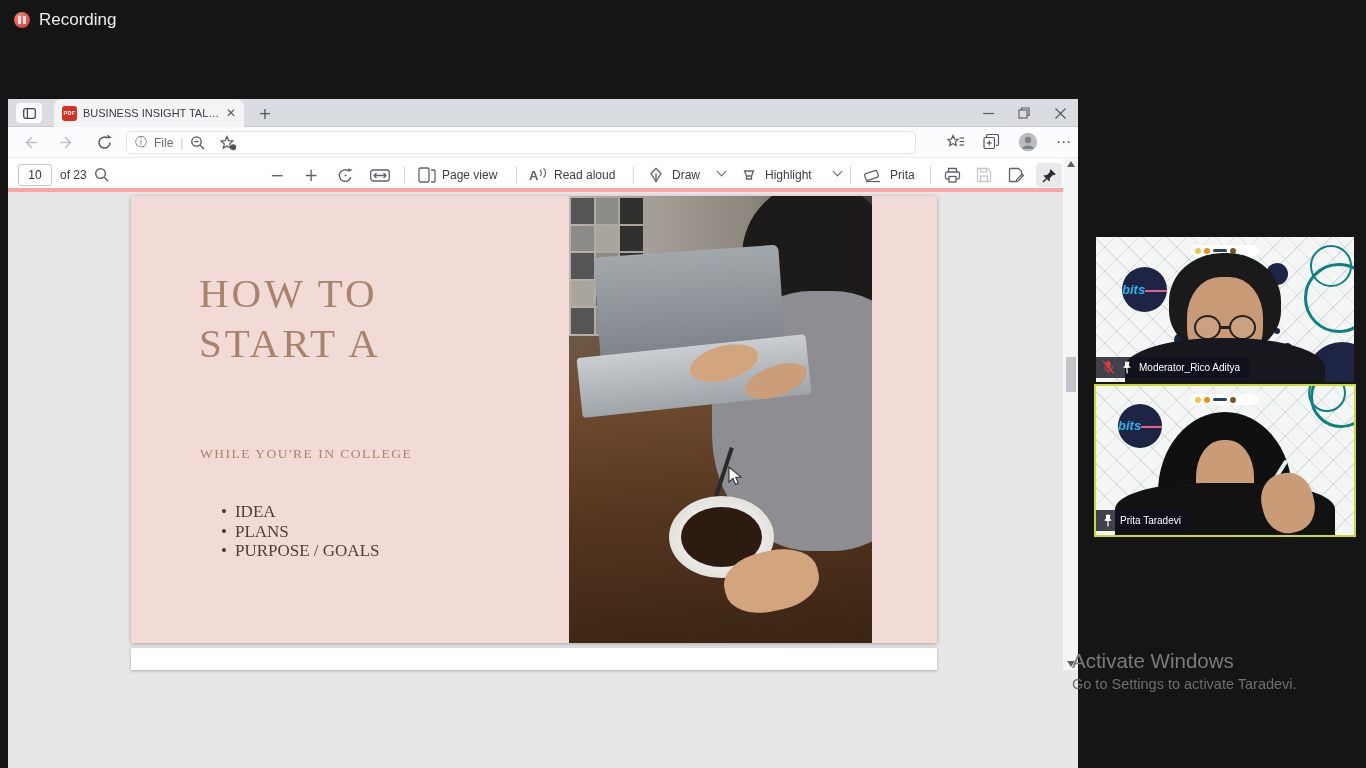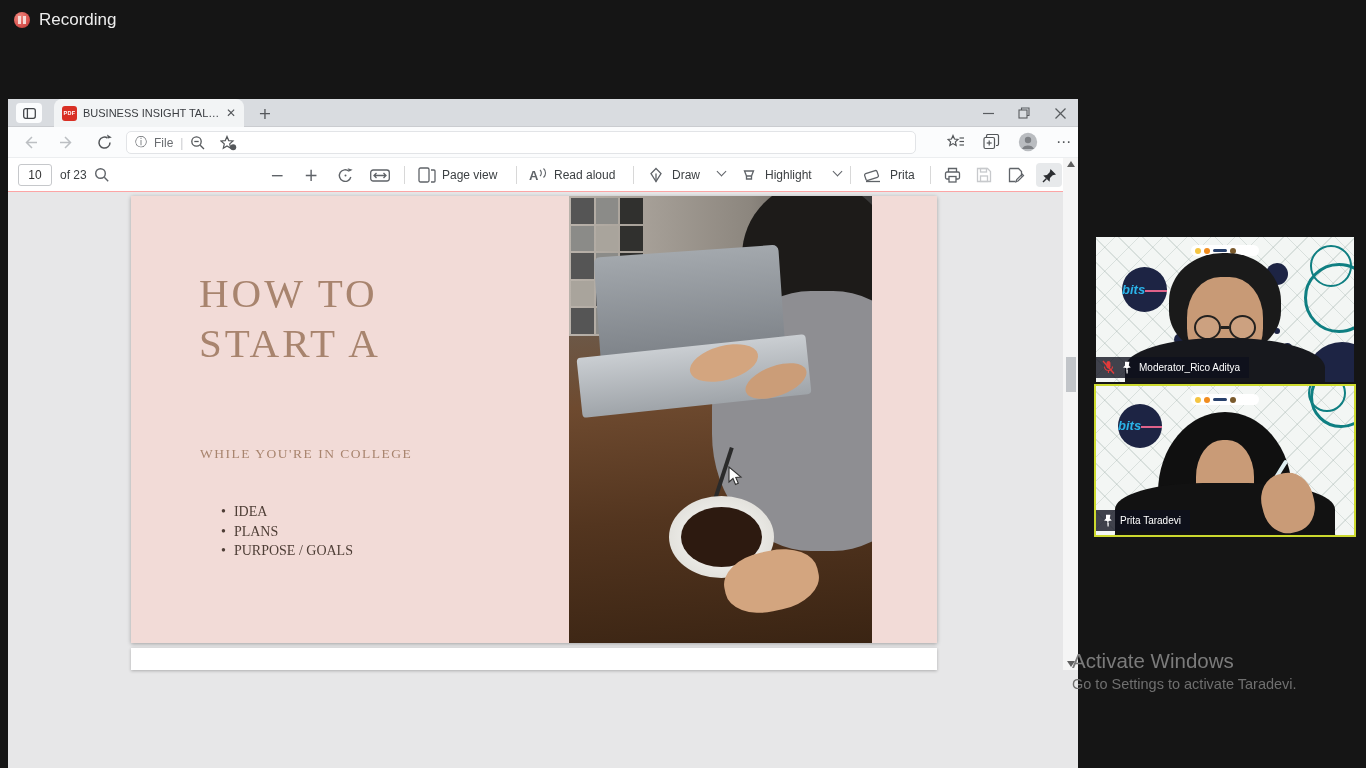--- a/index.html
+++ b/index.html
@@ -47,7 +47,7 @@
   .right-icons { position:absolute; right:6px; top:5px; display:flex; gap:18px; align-items:center; }
 
   
-  .pdftoolbar { position:absolute; left:0; top:59px; width:100%; height:34px; background:#fff; border-bottom:1px solid #fca5a5;
+  .pdftoolbar { position:absolute; left:0; top:59px; width:100%; height:34px; background:#fff; border-bottom:4px solid #fca5a5;
      font-size:12px; color:#3c4043; }
   .pdftoolbar .t { position:absolute; top:0; height:34px; display:flex; align-items:center; }
   #page-input { position:absolute; left:10px; top:6px; width:34px; height:22px; border:1px solid #c6c8cb; border-radius:3px;

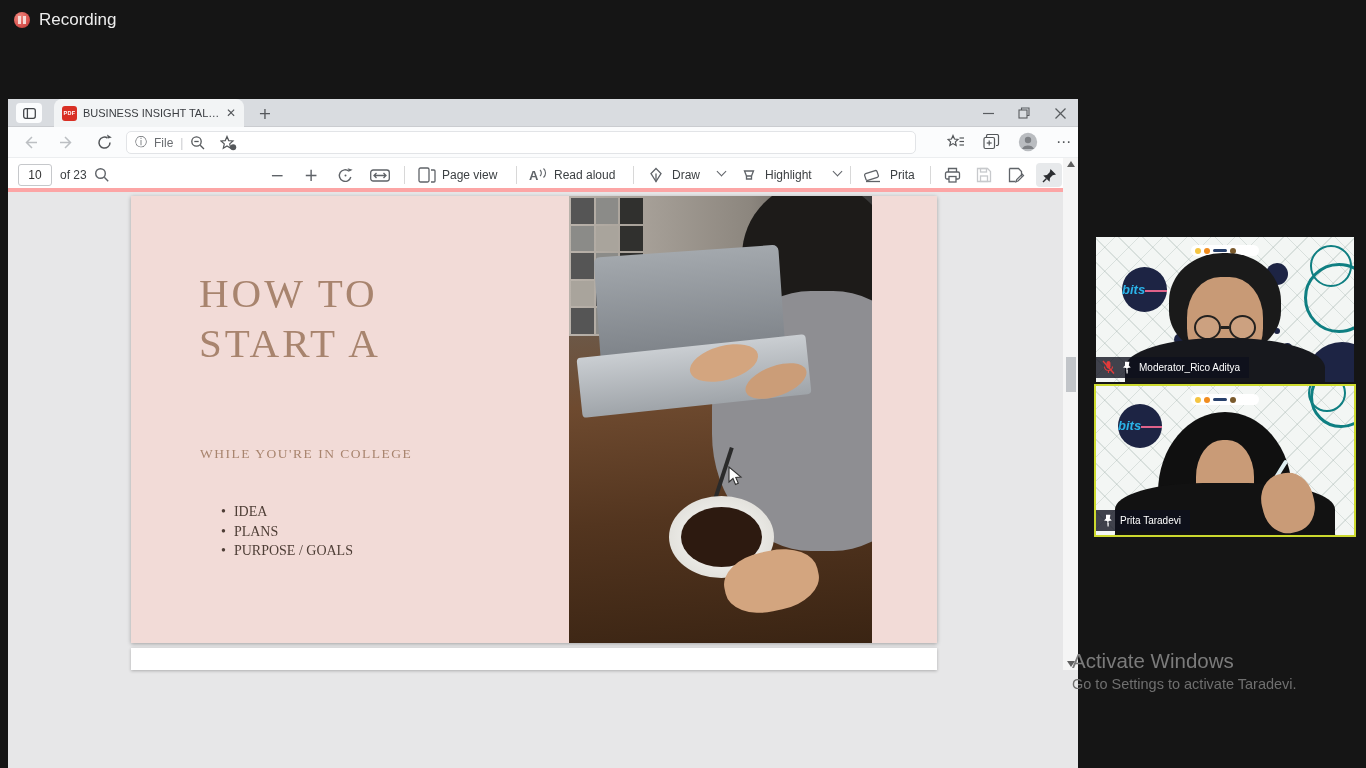--- a/index.html
+++ b/index.html
@@ -65,7 +65,7 @@
      letter-spacing:3px; line-height:50px; }
   .slide-sub { position:absolute; left:69px; top:250px; font-family:"Liberation Serif", serif; font-size:13.5px; color:#a8846e;
      letter-spacing:1.5px; }
-  .slide-bullets { position:absolute; left:90px; top:306px; font-family:"Liberation Serif", serif; font-size:14px; color:#4e3e36;
+  .slide-bullets { position:absolute; left:90px; top:306px; font-family:"Liberation Serif", serif; font-size:17px; color:#4e3e36;
      line-height:19.5px; list-style:none; }
   .slide-bullets li:before { content:"•"; margin-right:8px; }
 

